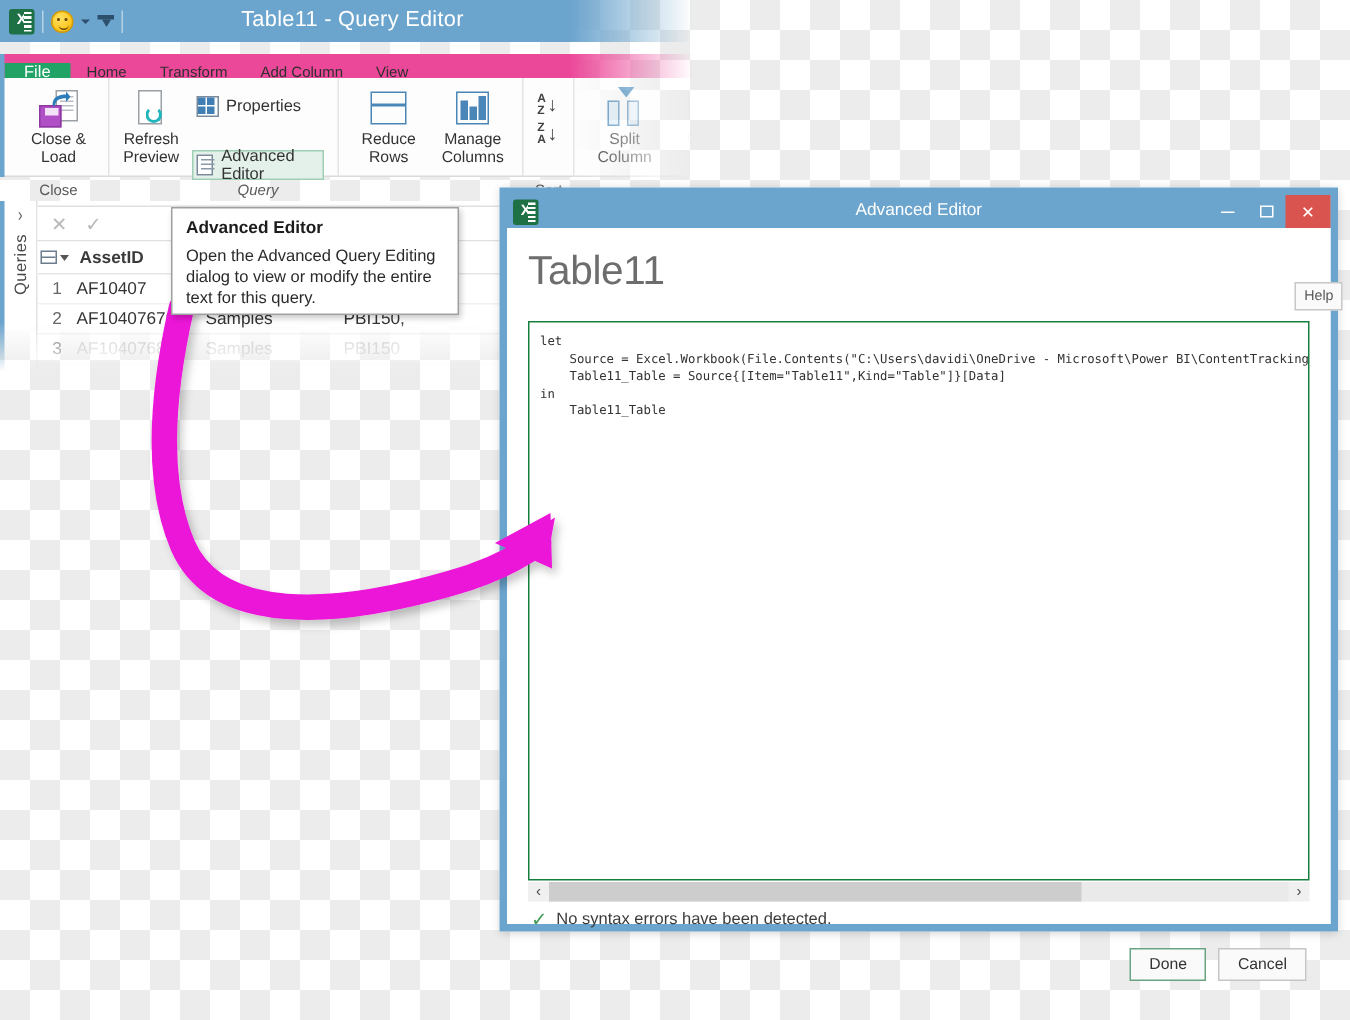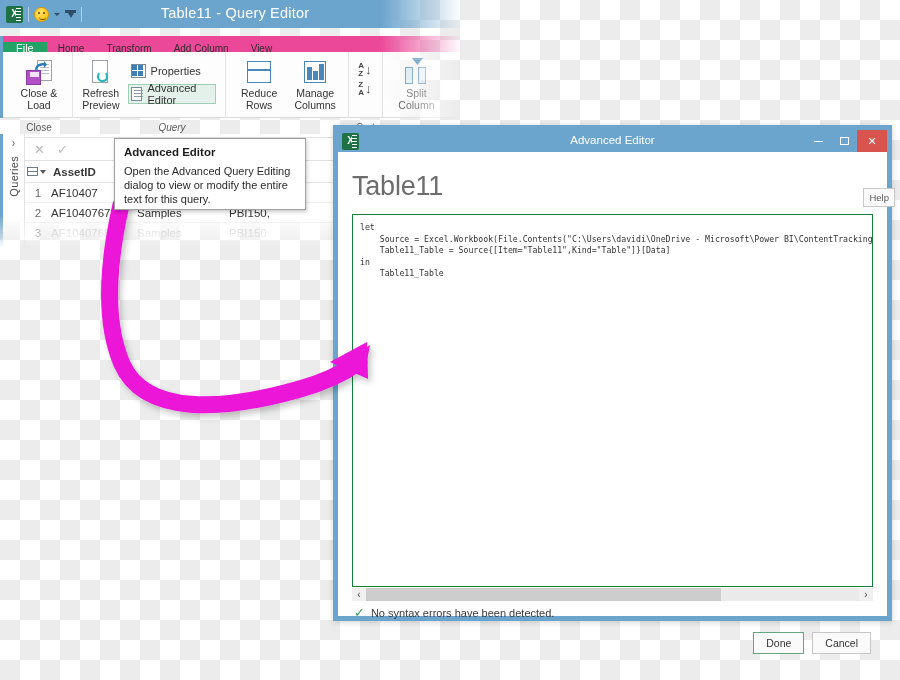--- a/index.html
+++ b/index.html
@@ -259,7 +259,7 @@
         <span style="white-space:pre-line">Refresh
 Preview</span>
       </div>
-      <div style="display:flex;flex-direction:column;gap:3px;padding-top:6px;margin-left:4px;">
+      <div style="display:flex;flex-direction:column;gap:19px;padding-top:6px;margin-left:4px;">
         <div class="smallbtn">
           <span class="ic-props"></span>
           <span>Properties</span>

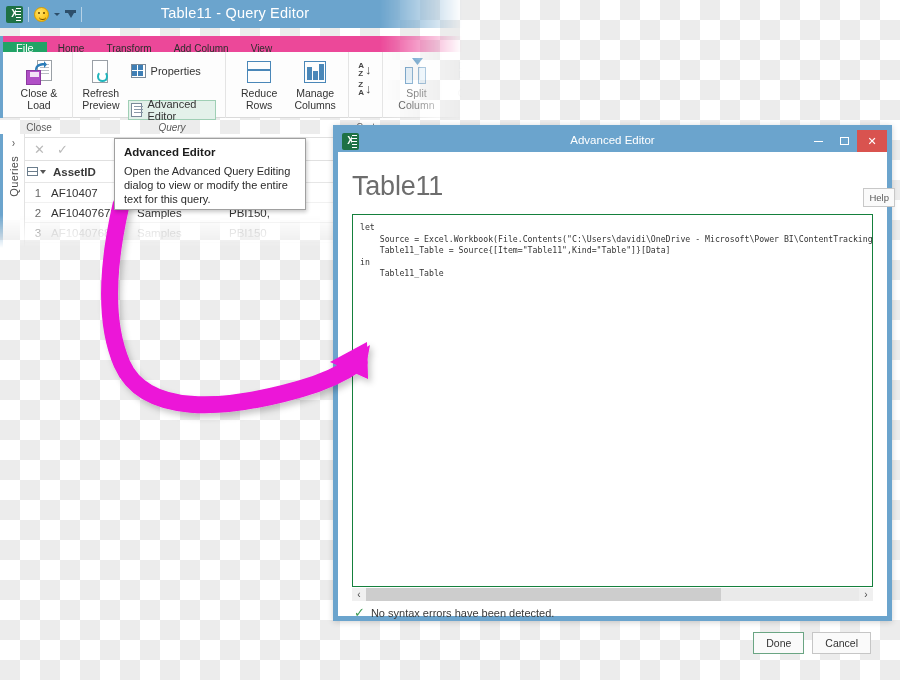--- a/index.html
+++ b/index.html
@@ -165,7 +165,7 @@
   .wmax{ width:9px;height:8px;border:1.3px solid #fff; }
 
   #adv-content{ position:absolute; left:0; right:0; top:22px; bottom:0; background:#fff; padding:12px 14px 0 14px; }
-  #adv-heading-row{ display:flex; justify-content:space-between; align-items:center; }
+  #adv-heading-row{ display:flex; justify-content:space-between; align-items:flex-start; }
   #adv-heading{ font-size:27px; color:#6d6d6d; font-weight:normal; letter-spacing:-.2px; line-height:32px; }
   #help-btn{ border:1px solid #c8c8c8; background:#fafafa; font-size:9.5px; color:#5a5a5a;
       padding:3px 5px; margin-top:24px; margin-right:-22px; cursor:default; }

